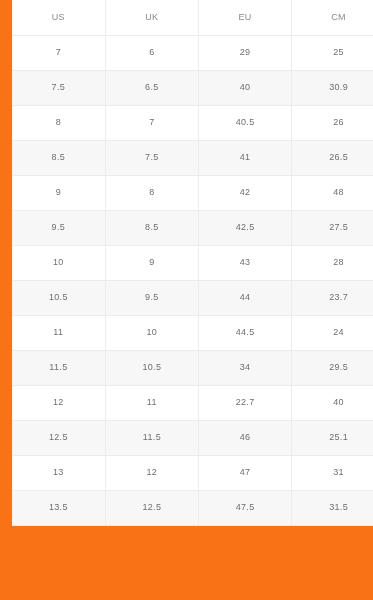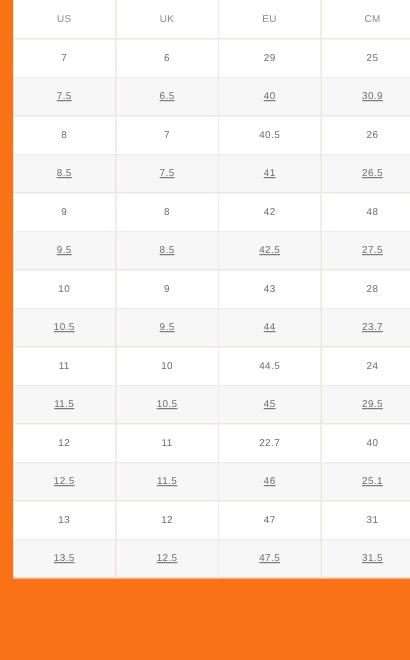--- a/index.html
+++ b/index.html
@@ -71,7 +71,6 @@
 
   table.size-table tbody tr.row-even td {
     background: #f7f7f7;
-    text-decoration: underline;
   }
 </style>
 </head>

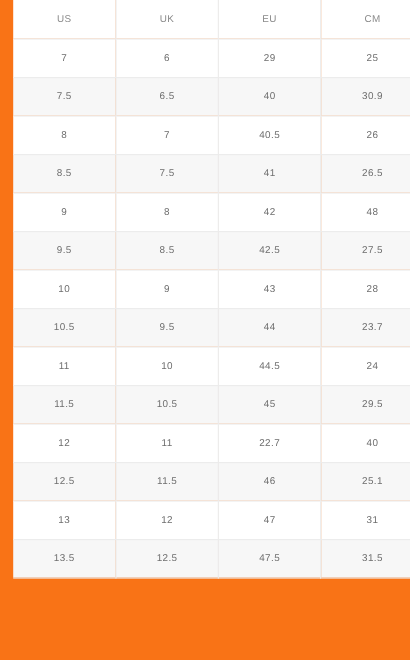--- a/index.html
+++ b/index.html
@@ -150,7 +150,7 @@
         <tr class="row-even">
           <td>11.5</td>
           <td>10.5</td>
-          <td>45</td>
+          <td>34</td>
           <td>29.5</td>
         </tr>
         <tr class="row-odd">

